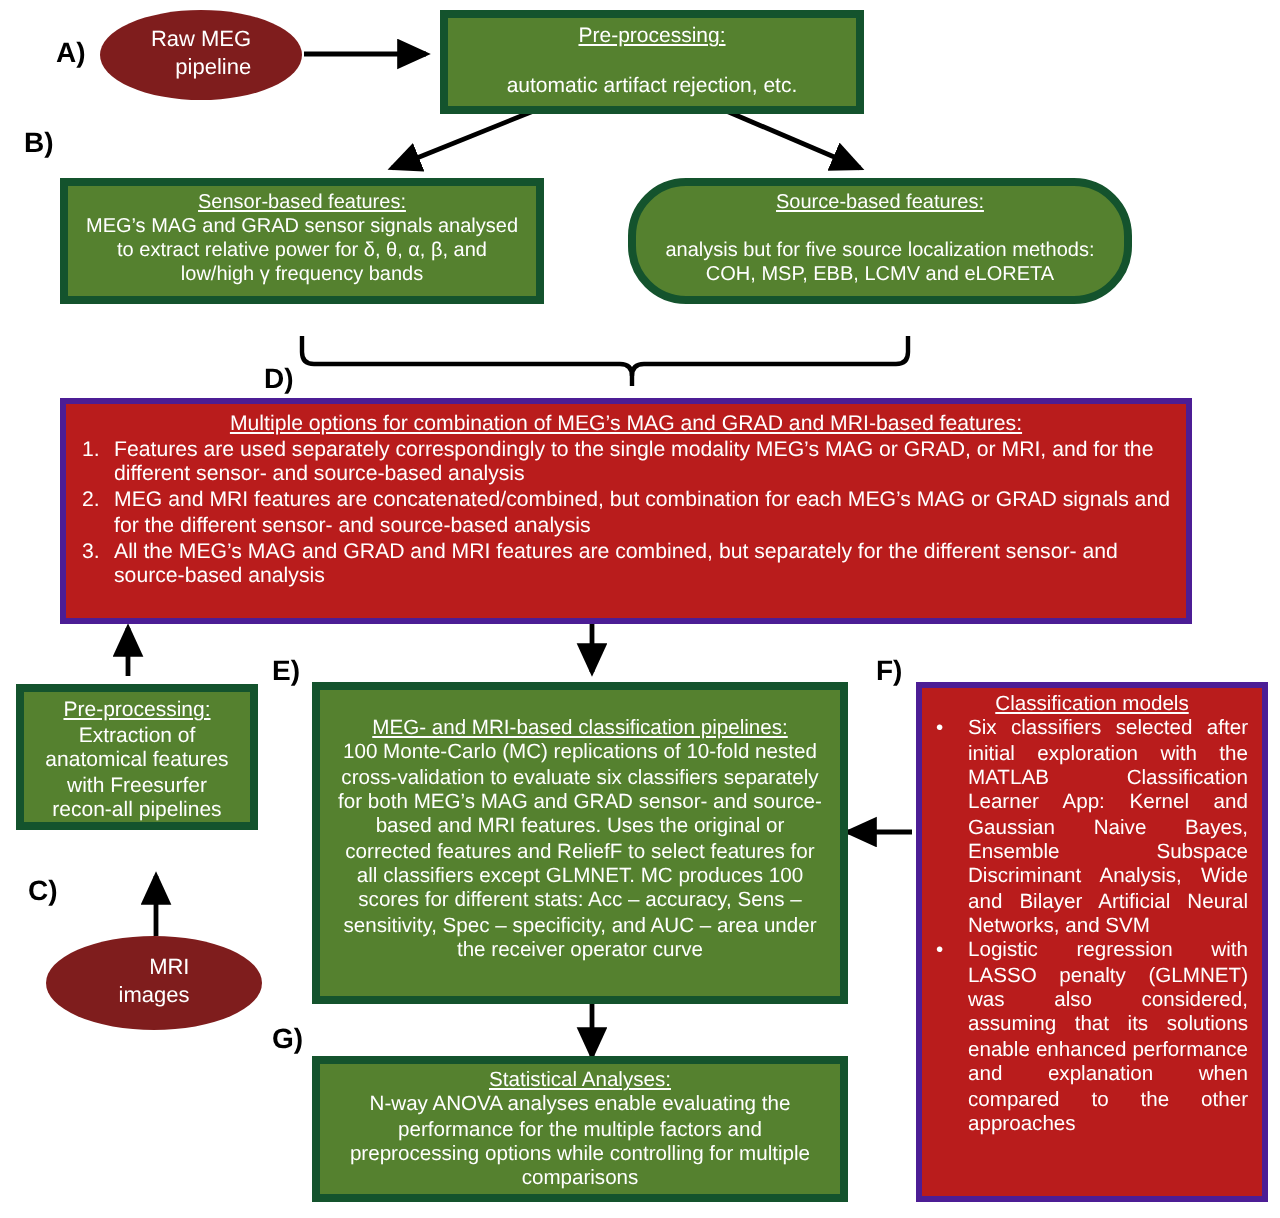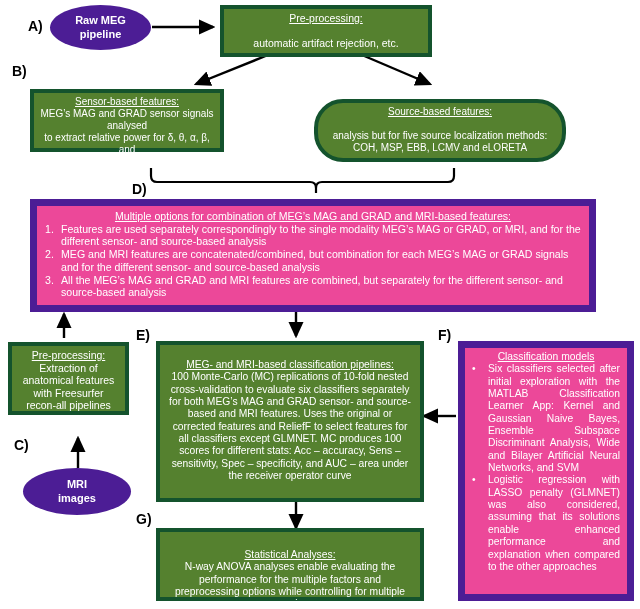--- a/index.html
+++ b/index.html
@@ -27,15 +27,14 @@
   .ellipse{
     position:absolute;
     box-sizing:border-box;
-    background:#4c1d95;
+    background:#7f1d1d;
     border-radius:50%;
     color:#fff;
     display:flex;
     align-items:center;
     justify-content:center;
-    text-align:center;
+    text-align:right;
     line-height:1.25;
-    font-weight:bold;
   }
   .hdr{ text-decoration:underline; display:block; }
   .panel-label{

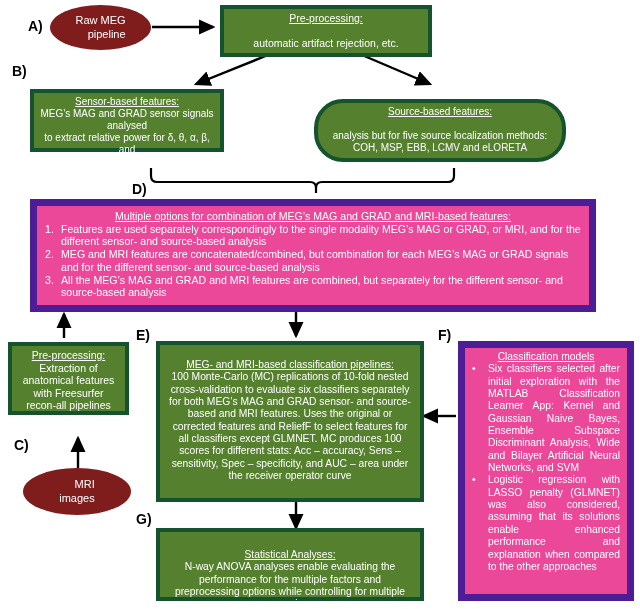--- a/index.html
+++ b/index.html
@@ -128,7 +128,7 @@
 
   <div class="panel-label" style="left:12px;top:63px;">B)</div>
 
-  <div class="box green" style="left:30px;top:89px;width:194px;height:63px;font-size:10px;">
+  <div class="box green" style="left:30px;top:89px;width:242px;height:63px;font-size:10px;">
     <span class="hdr">Sensor-based features:</span>
     <span>MEG’s MAG and GRAD sensor signals analysed</span><br>
     <span>to extract relative power for δ, θ, α, β, and</span><br>

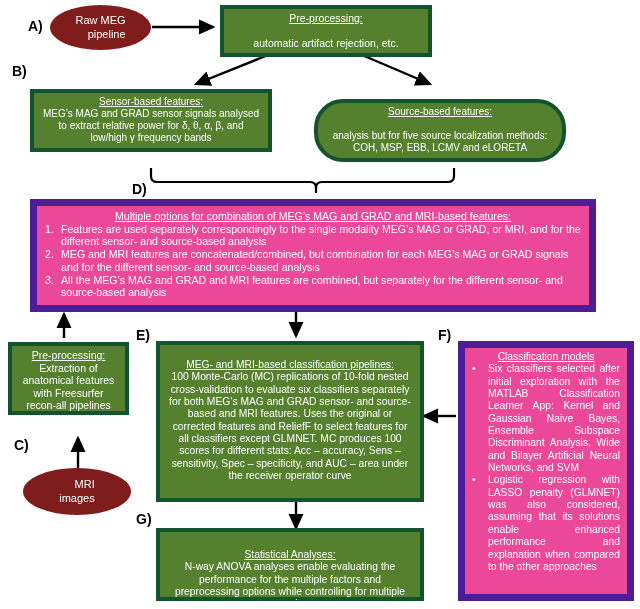--- a/index.html
+++ b/index.html
@@ -135,7 +135,7 @@
     <span>low/high γ frequency bands</span>
   </div>
 
-  <div class="box green" style="left:314px;top:99px;width:252px;height:63px;font-size:10px;border-radius:29px;">
+  <div class="box green" style="left:314px;top:89px;width:252px;height:63px;font-size:10px;border-radius:29px;">
     <span class="hdr">Source-based features:</span>
     <br>
     <span>analysis but for five source localization methods:</span><br>

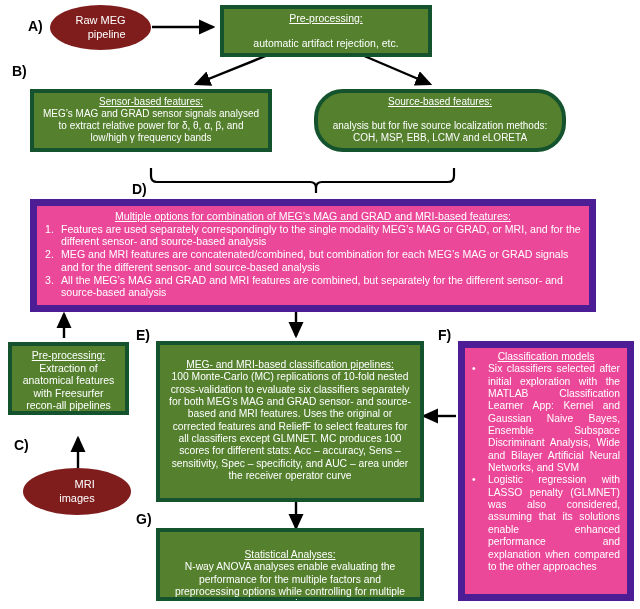--- a/index.html
+++ b/index.html
@@ -23,7 +23,7 @@
     padding:3px 5px;
   }
   .green{ background:#55812F; border:4px solid #14532d; }
-  .gold { background:#ec4899; border:7px solid #4c1d95; }
+  .gold { background:#b91c1c; border:3px solid #4c1d95; }
   .ellipse{
     position:absolute;
     box-sizing:border-box;

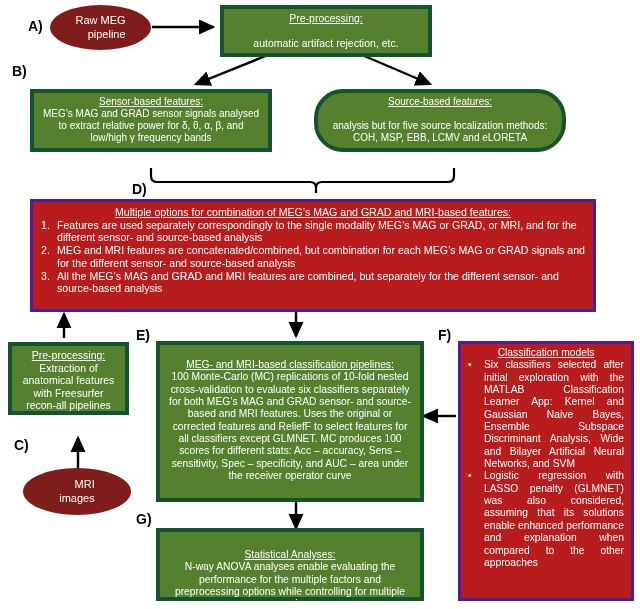--- a/index.html
+++ b/index.html
@@ -204,7 +204,7 @@
 
   <div class="panel-label" style="left:136px;top:511px;">G)</div>
 
-  <div class="box green" style="left:156px;top:528px;width:268px;height:73px;font-size:10.3px;padding-top:17px;">
+  <div class="box green" style="left:156px;top:528px;width:268px;height:73px;font-size:10.3px;padding-top:3px;">
     <span class="hdr">Statistical Analyses:</span>
     <span>N-way ANOVA analyses enable evaluating the</span><br>
     <span>performance for the multiple factors and</span><br>

